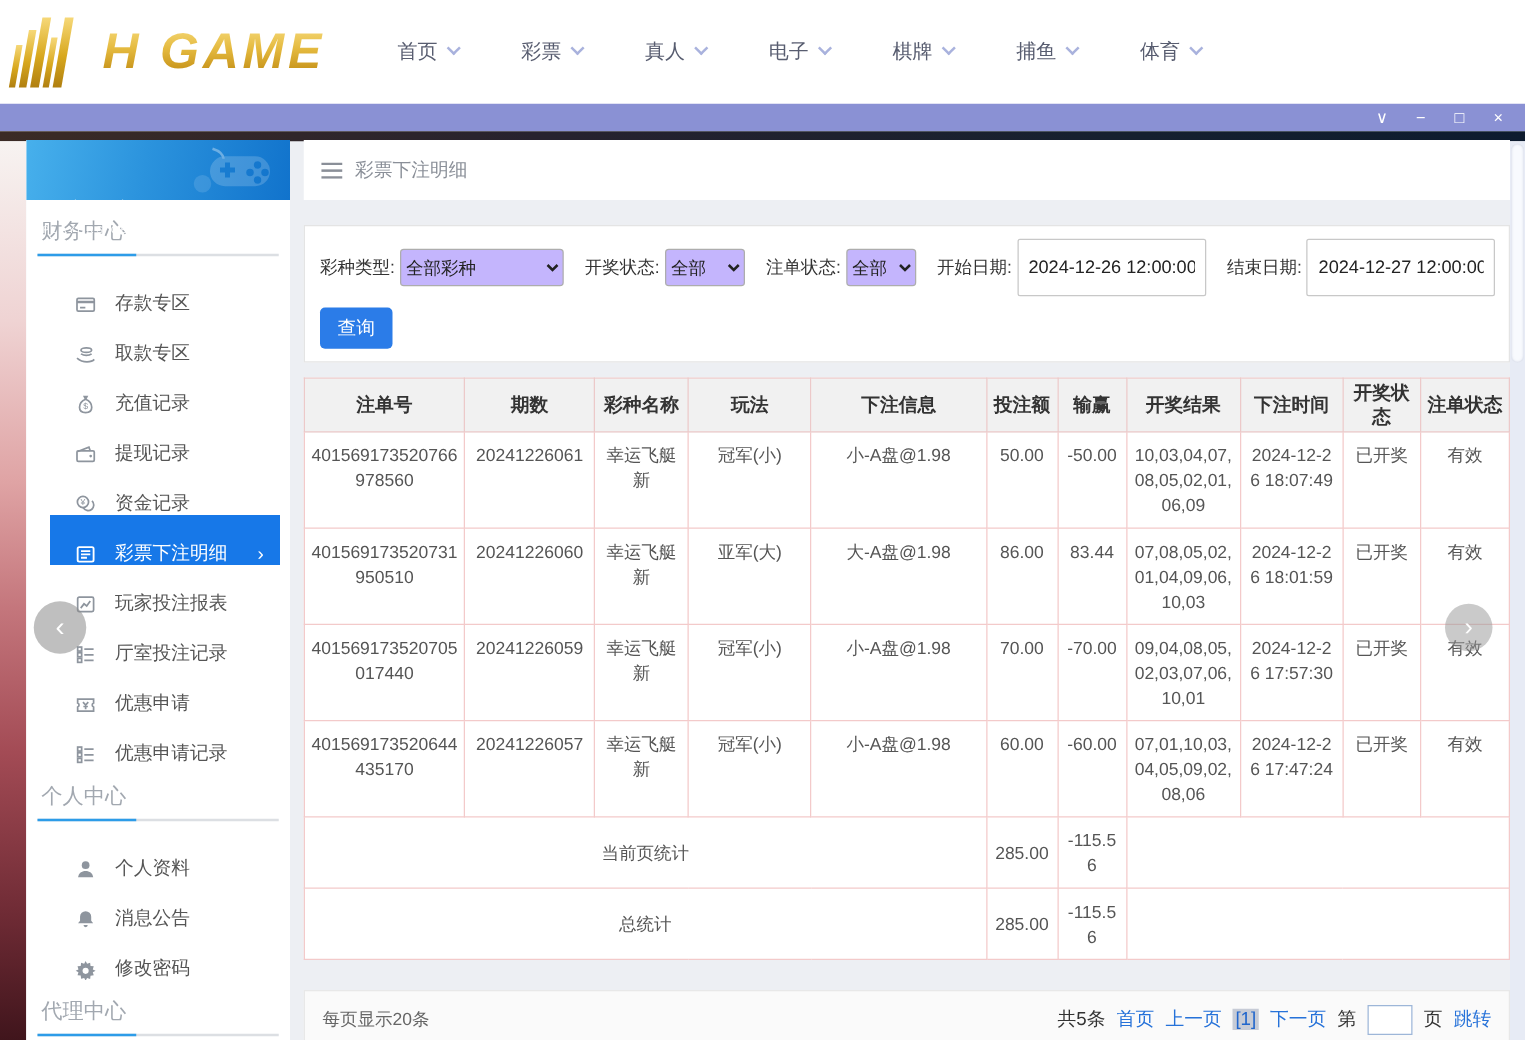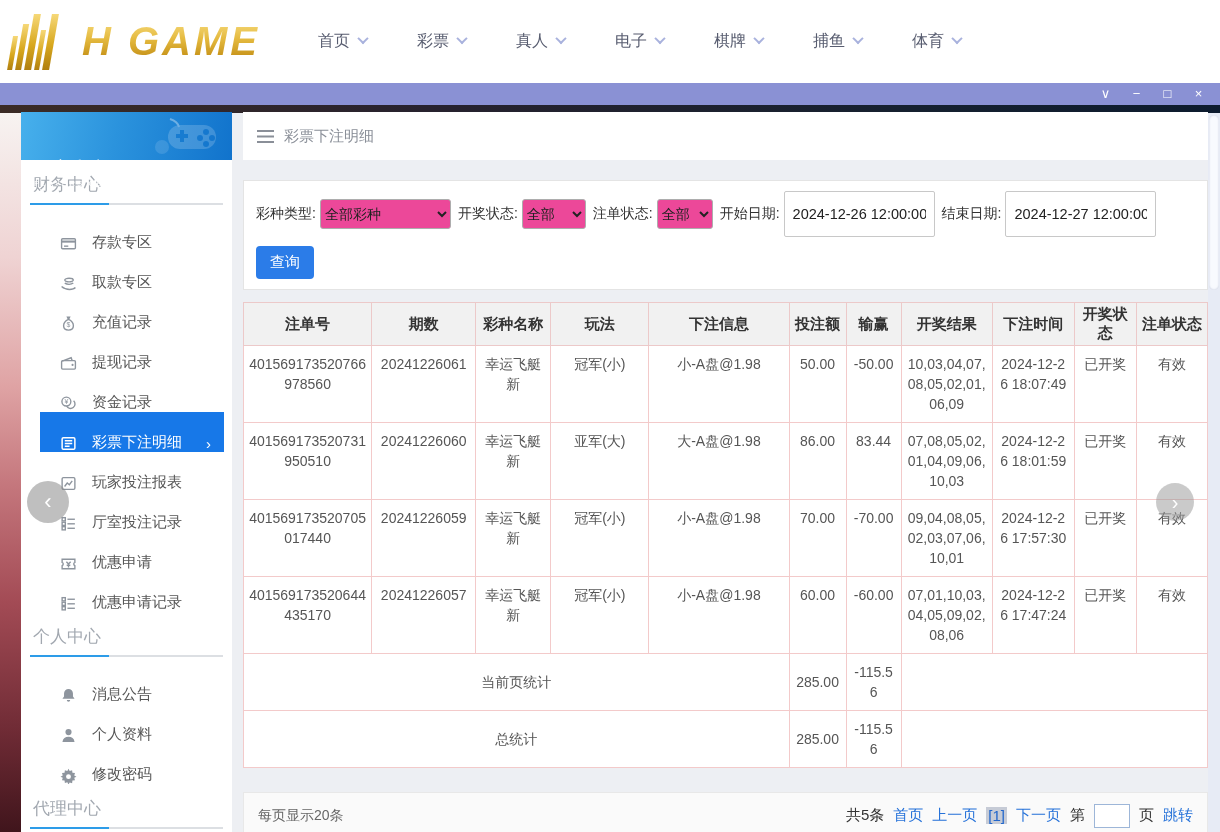--- a/index.html
+++ b/index.html
@@ -68,7 +68,7 @@
   .ham { width:17px; height:13px; margin-right:10px; }
 
   .filter-panel { margin-top:20px; background:#fff; border:1px solid #e4e4e4; padding:10px 12px; }
-  .filter-row { display:flex; align-items:center; font-size:14px; color:#333; white-space:nowrap; }
+  .filter-row { display:flex; align-items:center; font-size:14px; color:#333; white-space:nowrap;gap:10px; }
   .filter-row label { margin-right:4px; }
   .f-group { display:flex; align-items:center; margin-right:7px; }
   select { height:30px; border:1px solid #adadad; border-radius:3px; font-size:14px; background:#ec4899; color:#222;

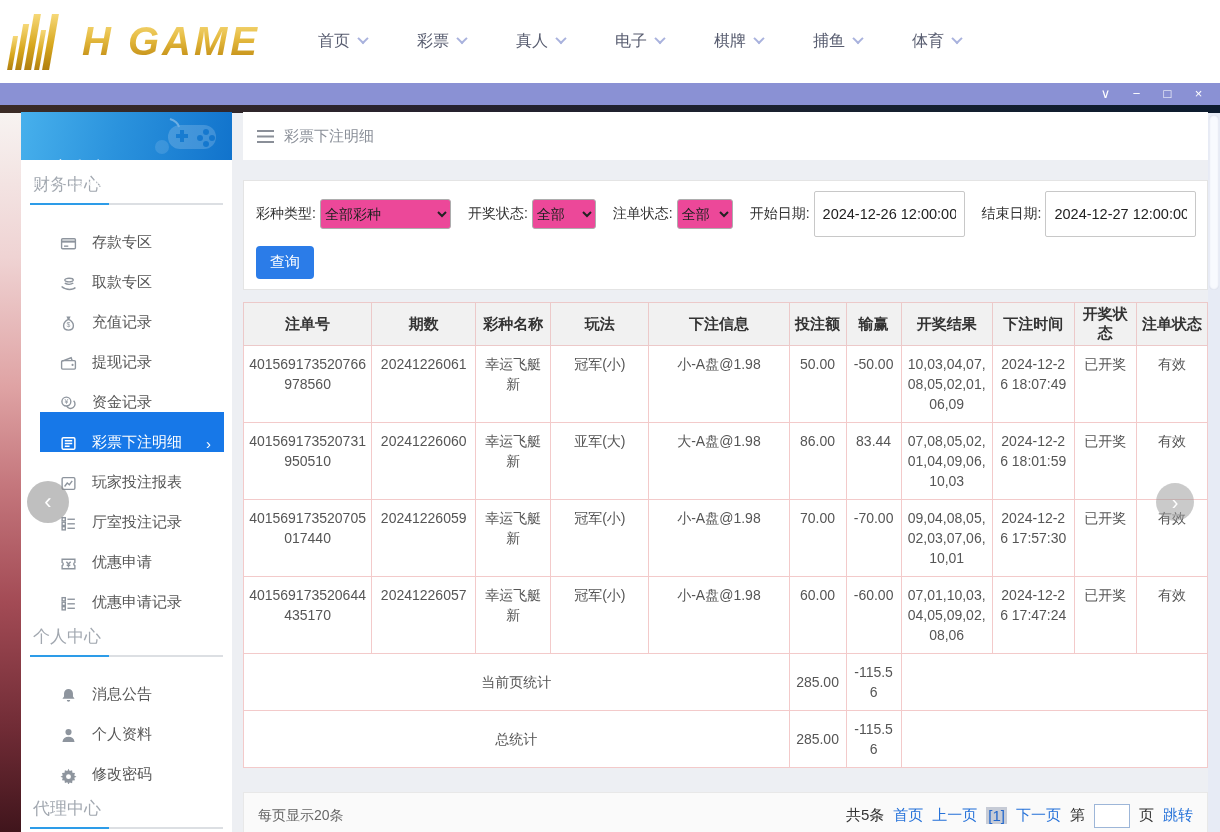--- a/index.html
+++ b/index.html
@@ -71,7 +71,7 @@
   .filter-row { display:flex; align-items:center; font-size:14px; color:#333; white-space:nowrap;gap:10px; }
   .filter-row label { margin-right:4px; }
   .f-group { display:flex; align-items:center; margin-right:7px; }
-  select { height:30px; border:1px solid #adadad; border-radius:3px; font-size:14px; background:#ec4899; color:#222;
+  select { height:30px; border:1px solid #adadad; border-radius:3px; font-size:14px; background:#c4b5fd; color:#222;
     font-family:"Liberation Sans","DejaVu Sans",sans-serif; }
   .sel-wide { width:131px; } .sel-mid { width:64px; } .sel-sm { width:56px; }
   .date-input { height:46px; width:151px; border:1px solid #c8c8c8; border-radius:2px; font-size:14.5px;

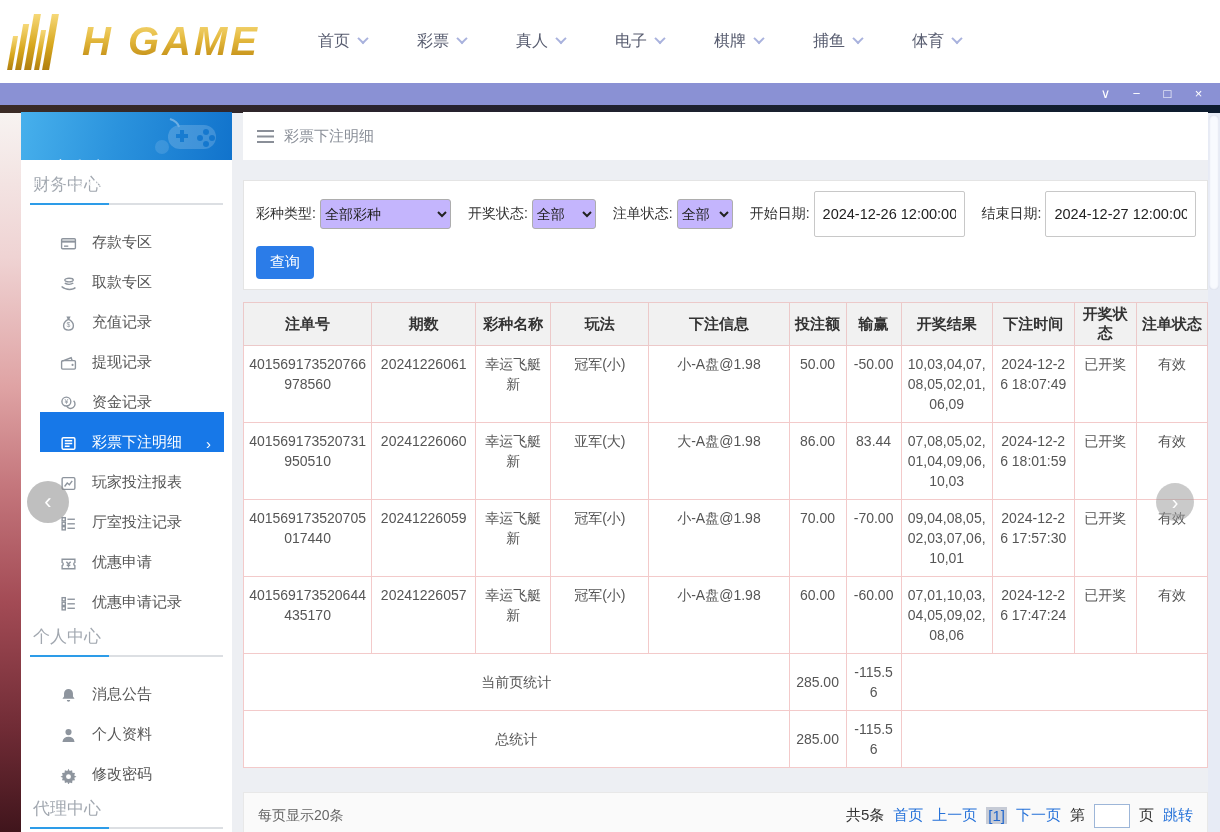--- a/index.html
+++ b/index.html
@@ -267,17 +267,17 @@
         <div class="section-line"></div>
         <div class="side-item">
           <span class="icon"><svg viewBox="0 0 16 16" fill="currentColor">
+              <circle cx="8" cy="4.8" r="2.9"></circle>
+              <path d="M2.3 14c.4-3.2 2.7-4.8 5.7-4.8s5.3 1.6 5.7 4.8z"></path>
+            </svg></span>
+          <span>个人资料</span>
+        </div>
+        <div class="side-item">
+          <span class="icon"><svg viewBox="0 0 16 16" fill="currentColor">
               <path d="M8 1.8a4.2 4.2 0 0 0-4.2 4.2v3L2.3 11h11.4l-1.5-2V6A4.2 4.2 0 0 0 8 1.8z"></path>
               <path d="M6.4 12.3a1.6 1.6 0 0 0 3.2 0z"></path>
             </svg></span>
           <span>消息公告</span>
-        </div>
-        <div class="side-item">
-          <span class="icon"><svg viewBox="0 0 16 16" fill="currentColor">
-              <circle cx="8" cy="4.8" r="2.9"></circle>
-              <path d="M2.3 14c.4-3.2 2.7-4.8 5.7-4.8s5.3 1.6 5.7 4.8z"></path>
-            </svg></span>
-          <span>个人资料</span>
         </div>
         <div class="side-item">
           <span class="icon"><svg viewBox="0 0 16 16" fill="currentColor">

